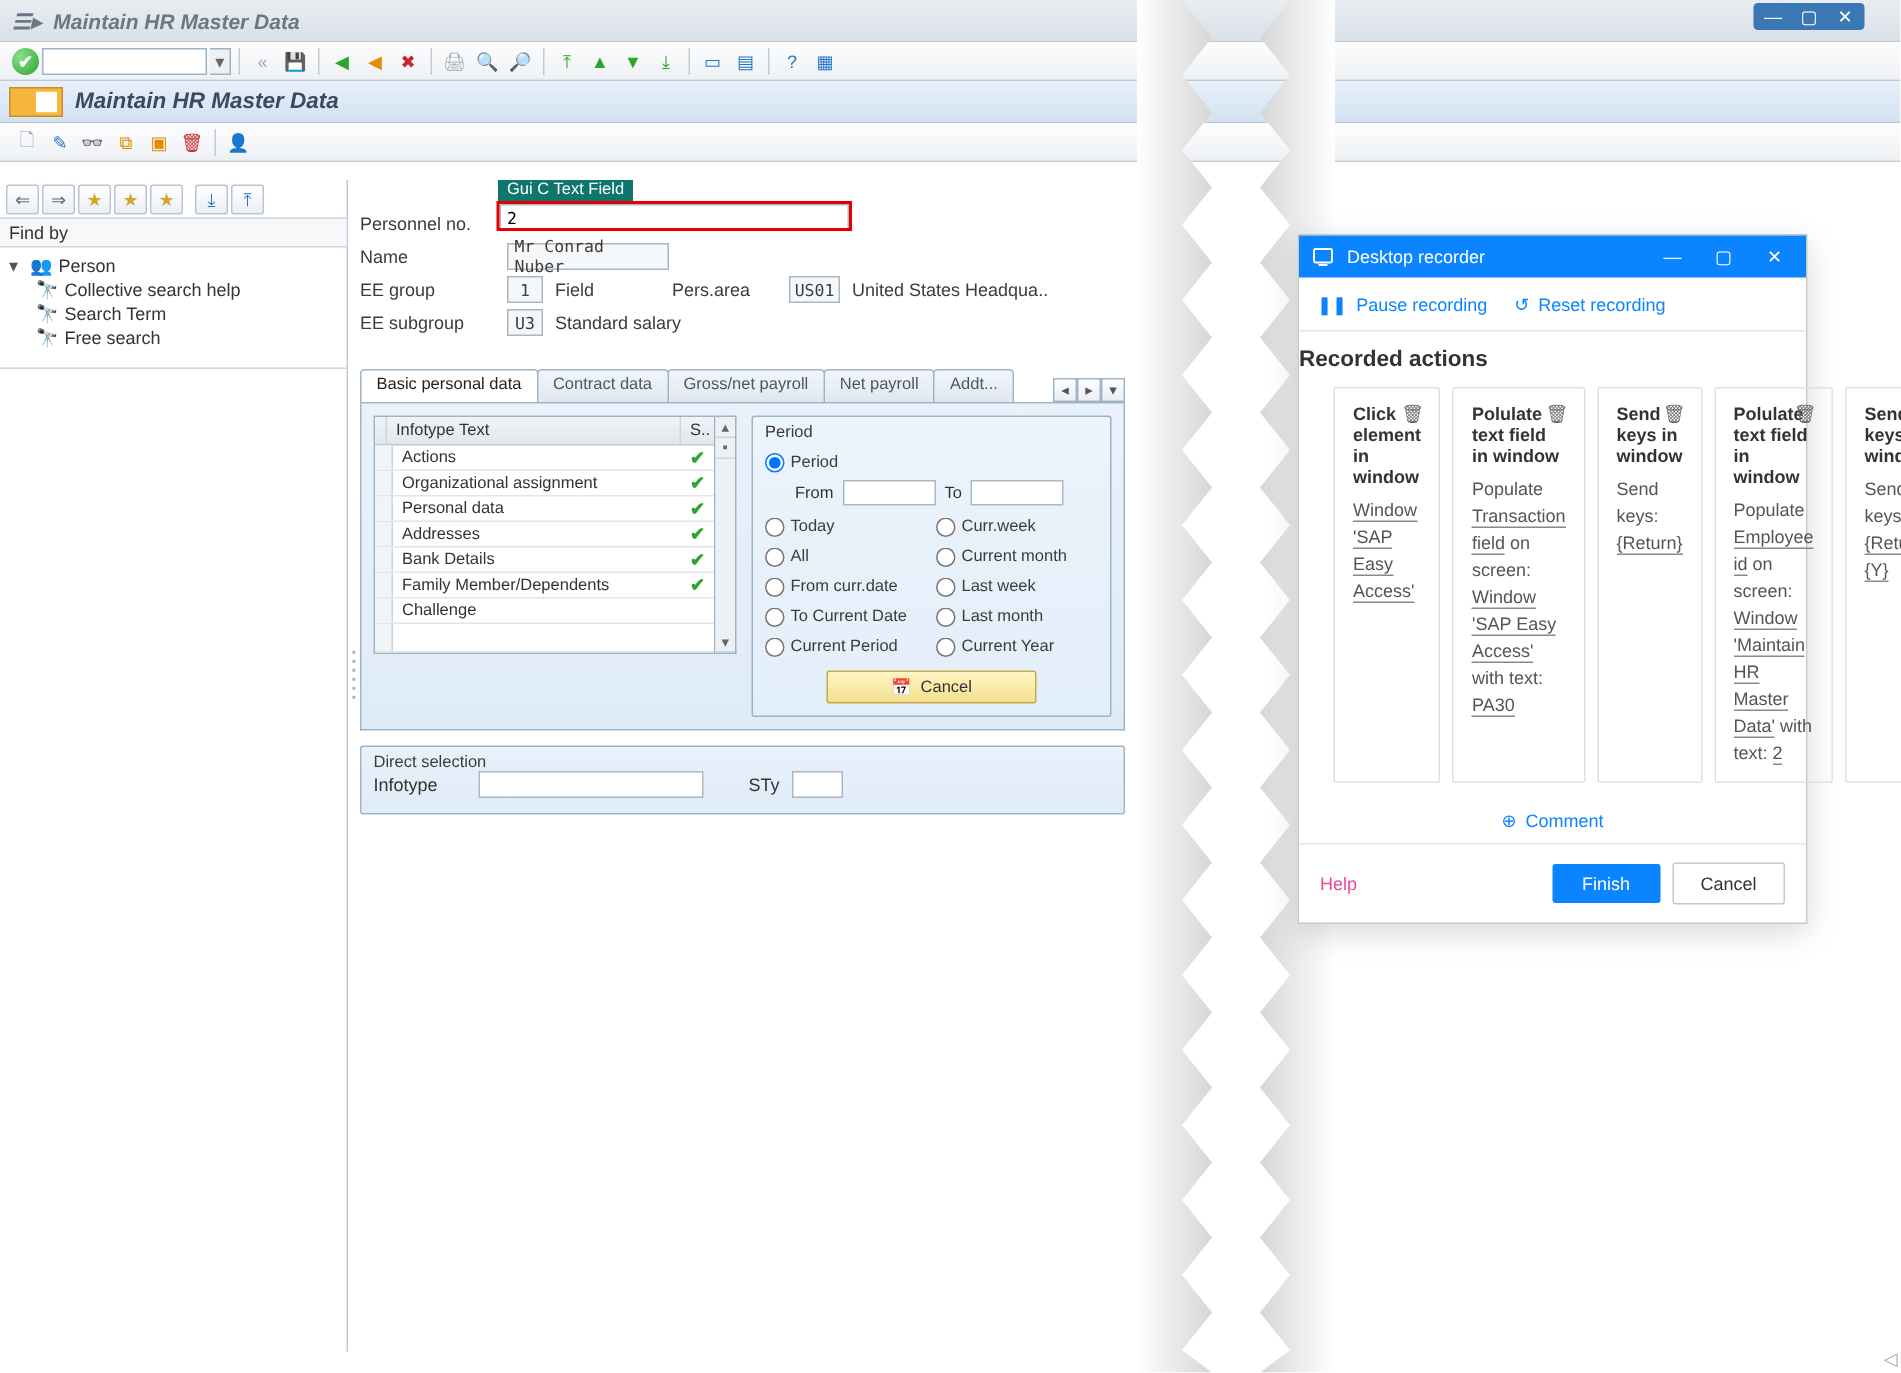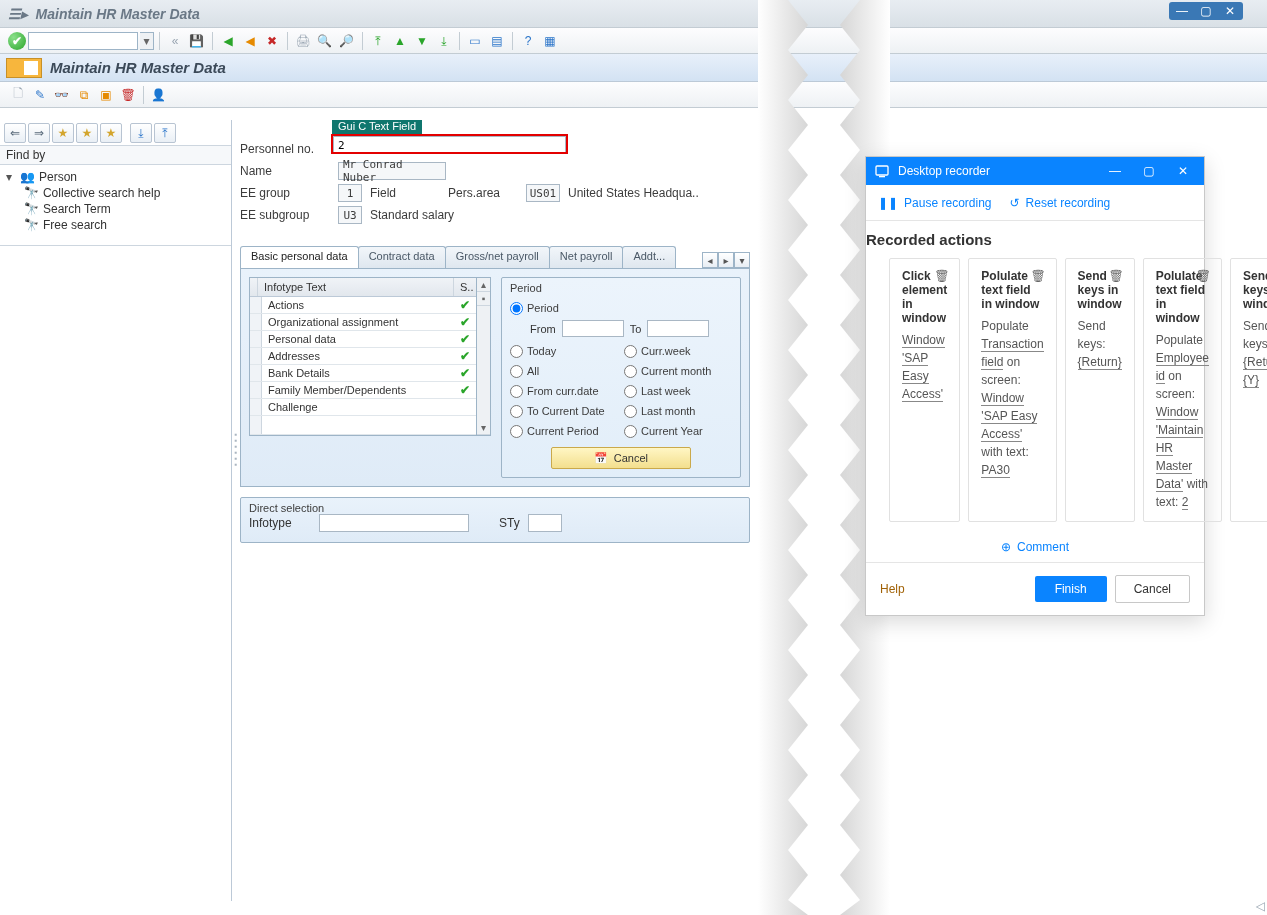--- a/index.html
+++ b/index.html
@@ -132,7 +132,7 @@
 .card .trash{position:absolute;right:10px;top:10px;color:#666;cursor:pointer}
 .comment-row{display:flex;align-items:center;justify-content:center;gap:6px;padding:8px 0;color:#0a84ff;cursor:pointer}
 .rec-footer{border-top:1px solid #e5e5e5;padding:12px 14px;display:flex;align-items:center}
-.rec-footer .help{color:#a16207;cursor:pointer}
+.rec-footer .help{color:#ec4899;cursor:pointer}
 .rec-footer .sp{flex:1}
 .btn-primary{background:#0a84ff;color:#fff;border:none;padding:6px 20px;border-radius:2px;cursor:pointer;font-size:12px}
 .btn-secondary{background:#fff;color:#333;border:1px solid #c8c8c8;padding:6px 18px;border-radius:2px;cursor:pointer;font-size:12px;margin-left:8px}

